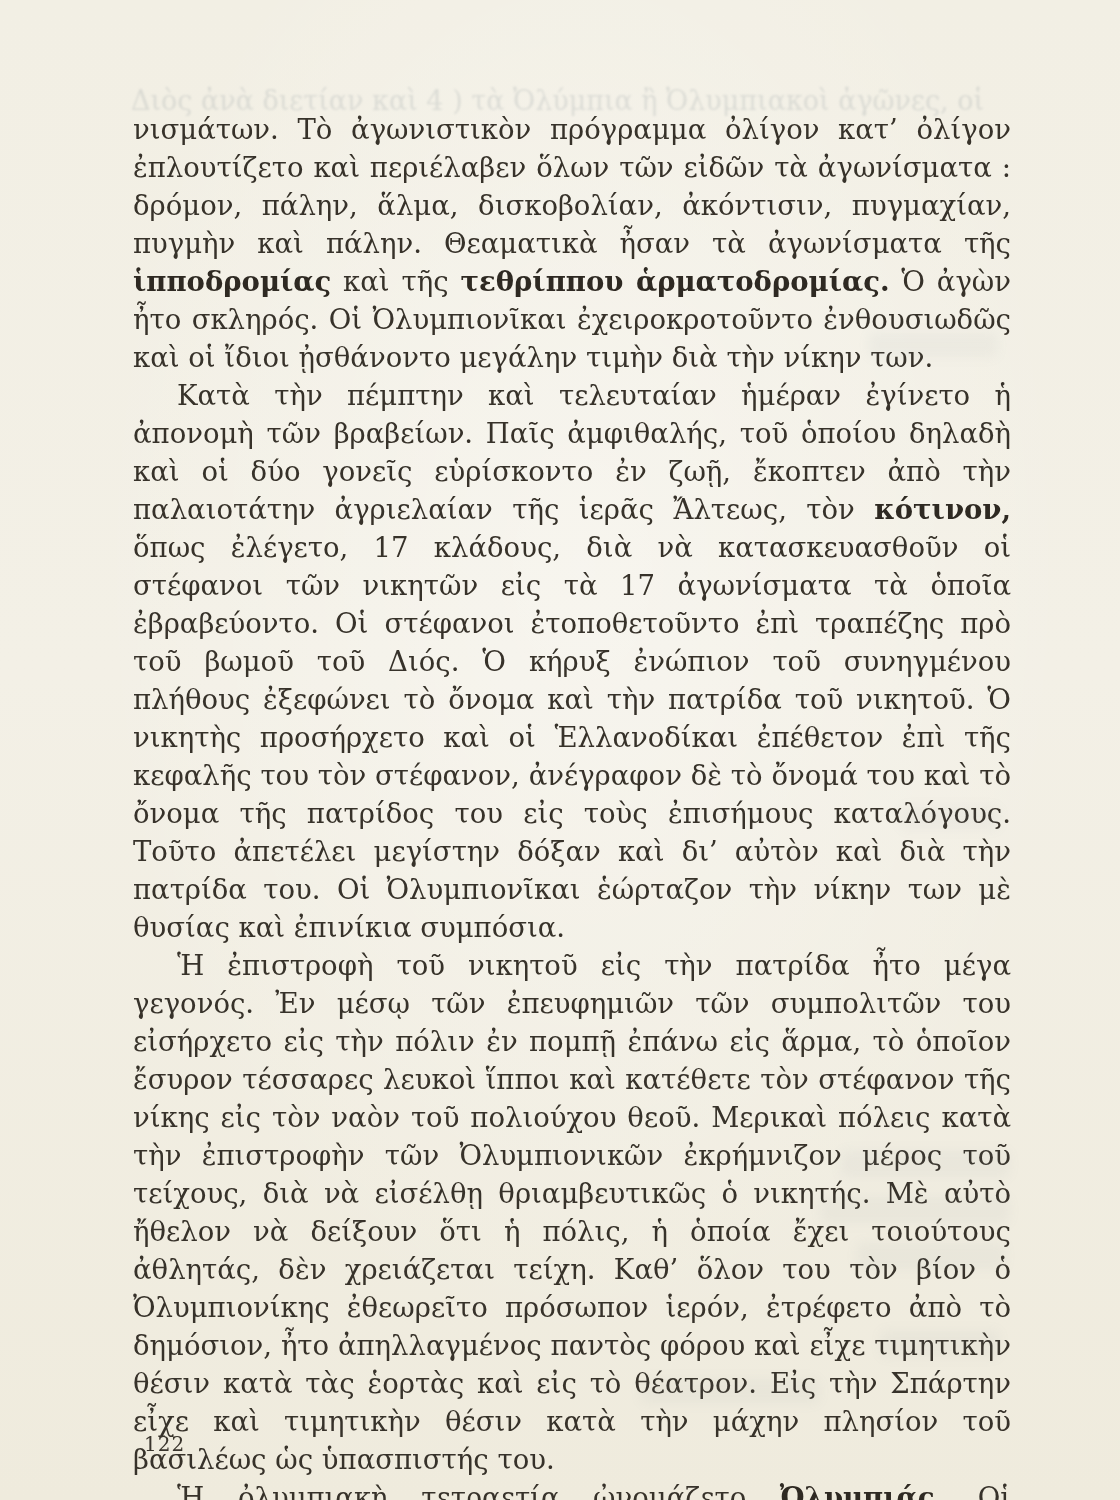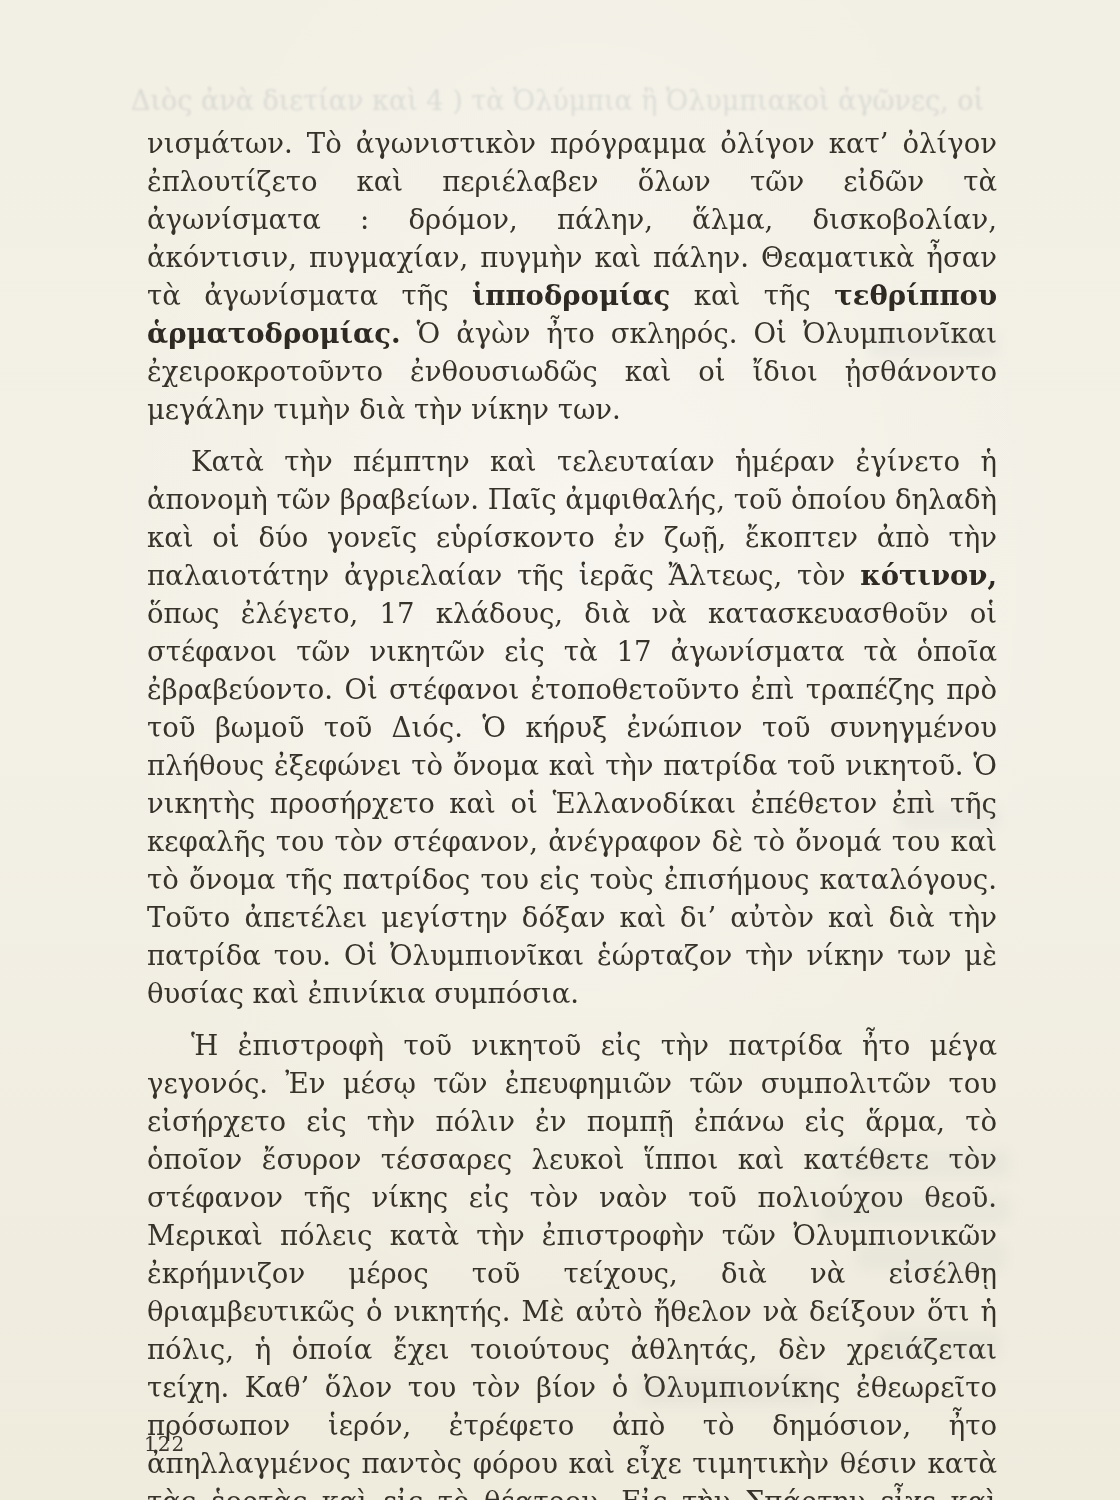--- a/index.html
+++ b/index.html
@@ -44,7 +44,7 @@
     color: #37322a;
     text-align: justify;
   }
-  .para { margin: 14px; }
+  .para { margin: 0; }
   .para.indent { text-indent: 44px; }
   .para b { font-weight: 700; color: #2e2922; }
   .page-number {

